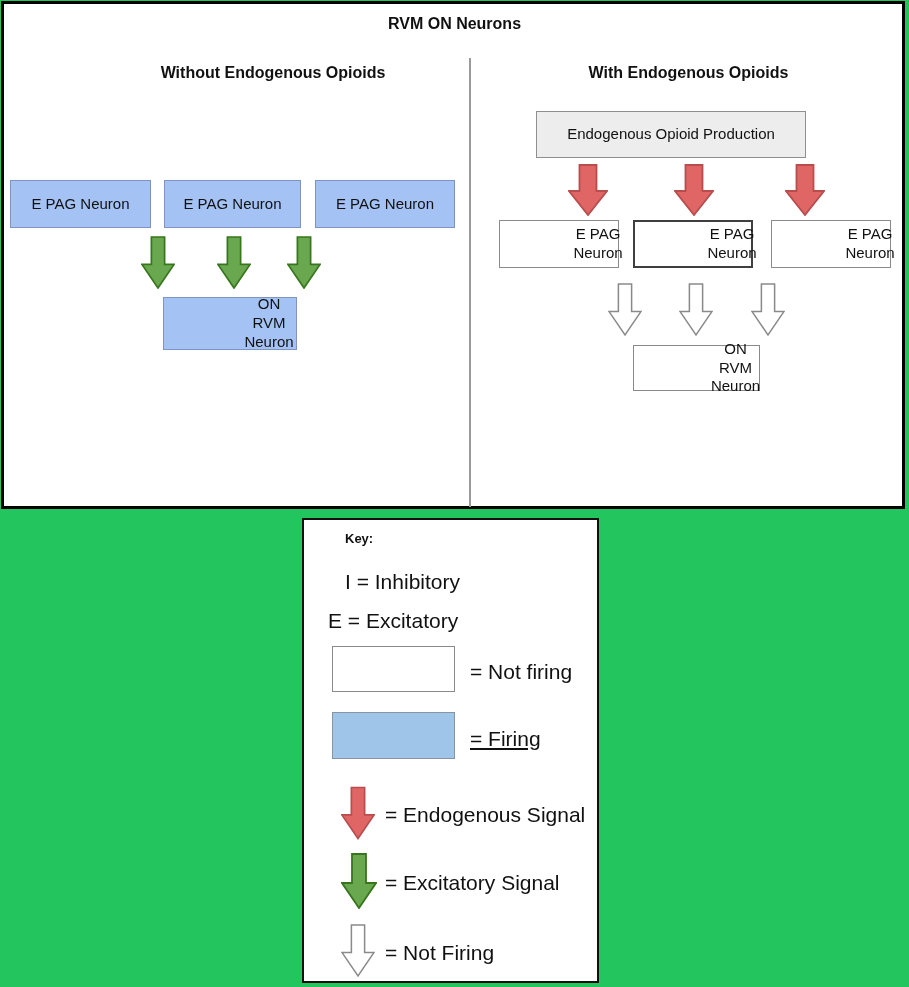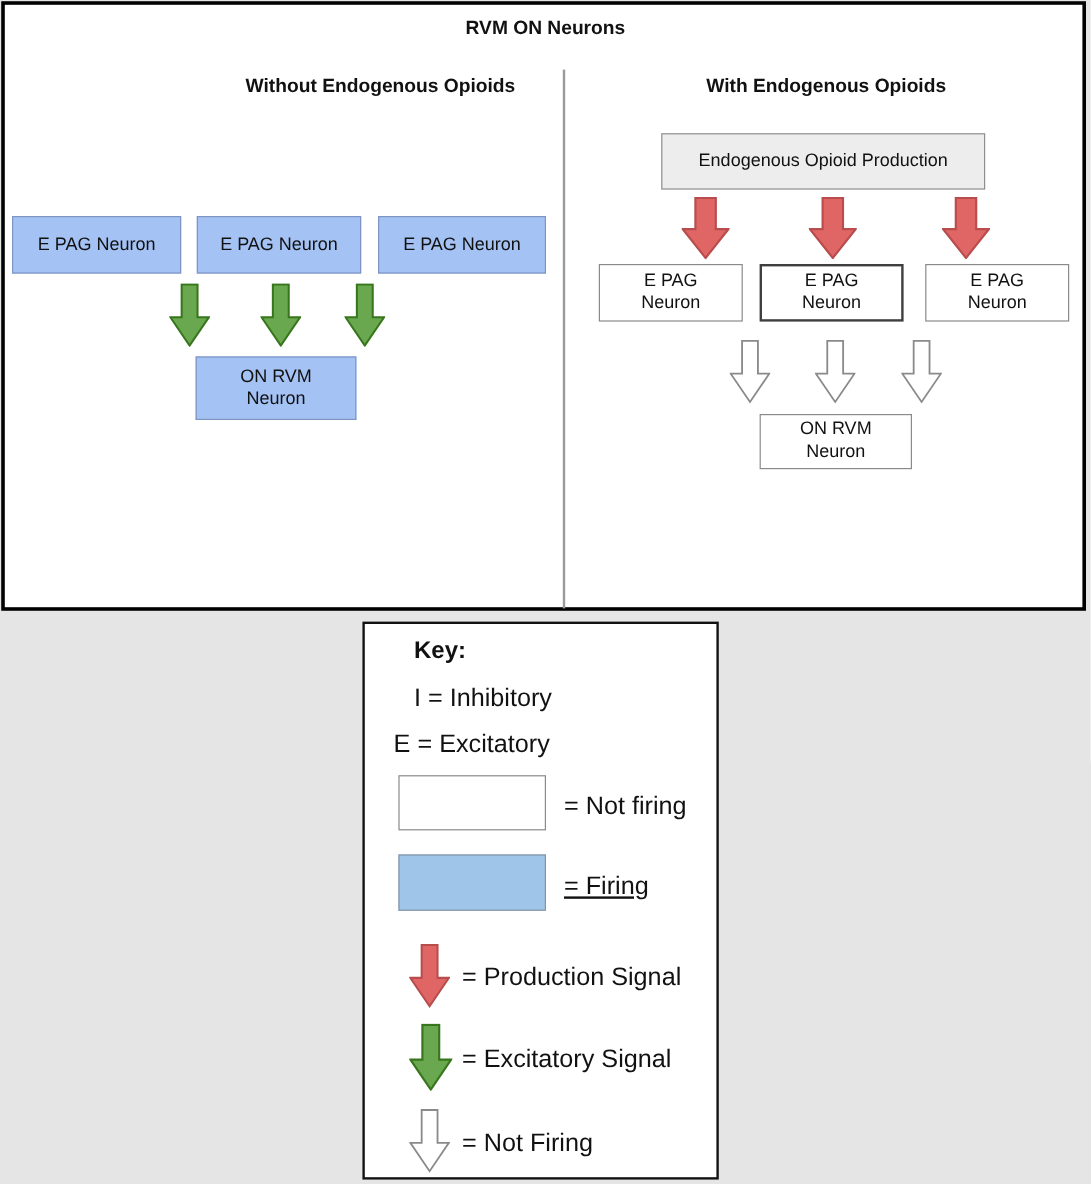--- a/index.html
+++ b/index.html
@@ -5,7 +5,7 @@
   * { margin: 0; padding: 0; box-sizing: border-box; }
   html, body { background: #ffffff; }
   body { font-family: "Liberation Sans", sans-serif; color: #111; }
-  .canvas { position: relative; width: 909px; height: 987px; background: #e5e5e5; overflow: hidden; }
+  .canvas { position: relative; width: 909px; height: 987px; background: #22c55e; overflow: hidden; }
   .abs { position: absolute; }
 
   .figure-frame { left: 1px; top: 1px; width: 904px; height: 508px; border: 3px solid #000; background: #fff; }

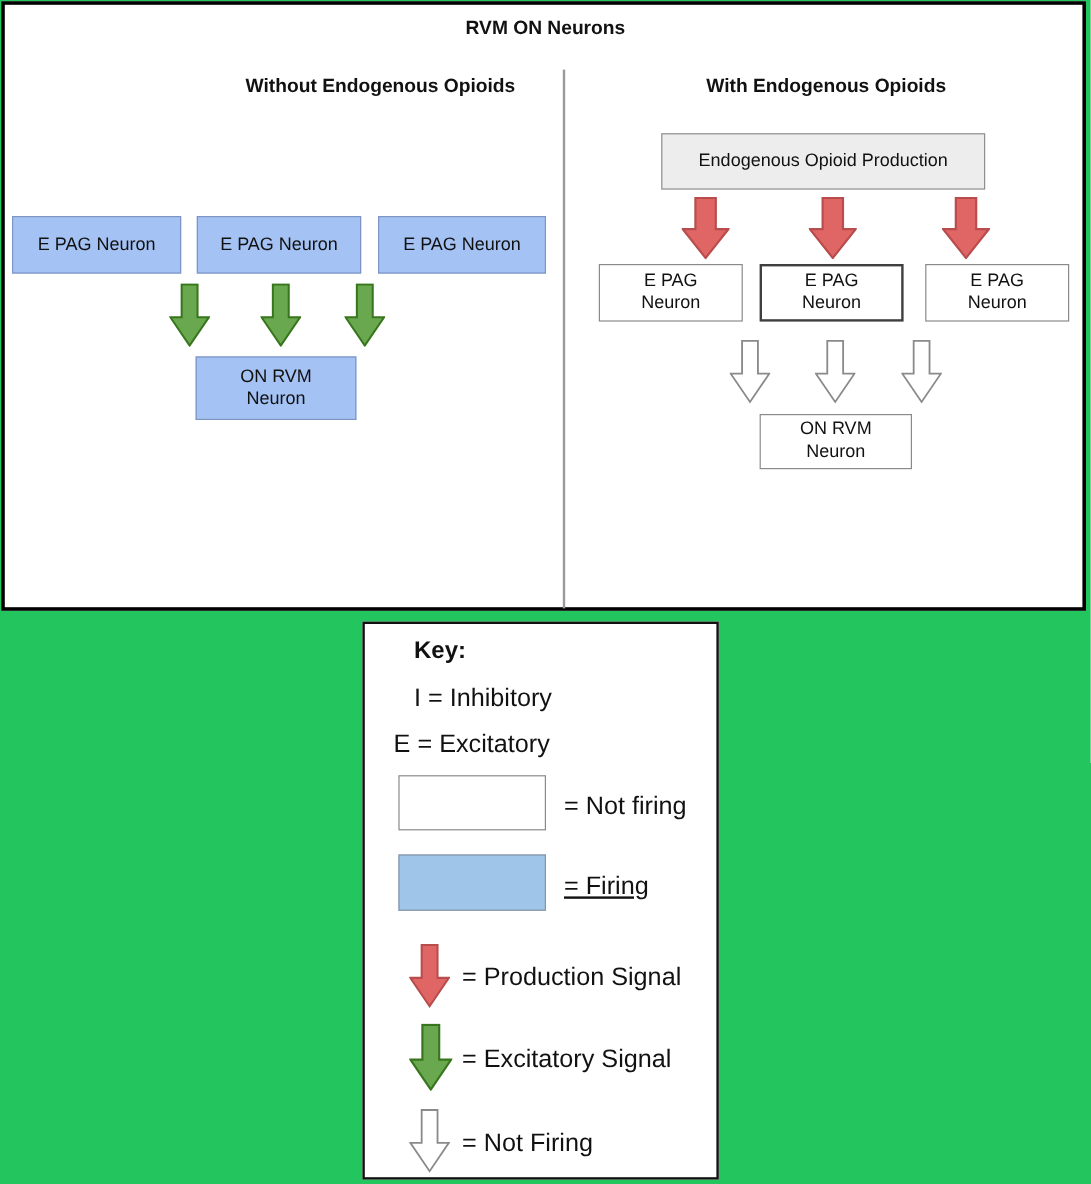--- a/index.html
+++ b/index.html
@@ -13,7 +13,7 @@
 
   .title { left: 0; top: 15px; width: 909px; text-align: center; font-size: 16px; font-weight: bold; }
   .panel-header { top: 64px; text-align: center; font-size: 16px; font-weight: bold; }
-  .panel-header.left { left: 0; width: 546px; margin-left: 44px; }
+  .panel-header.left { left: 0; width: 546px; }
   .panel-header.right { left: 470px; width: 437px; }
 
   .node { display: flex; align-items: center; justify-content: center; text-align: center;

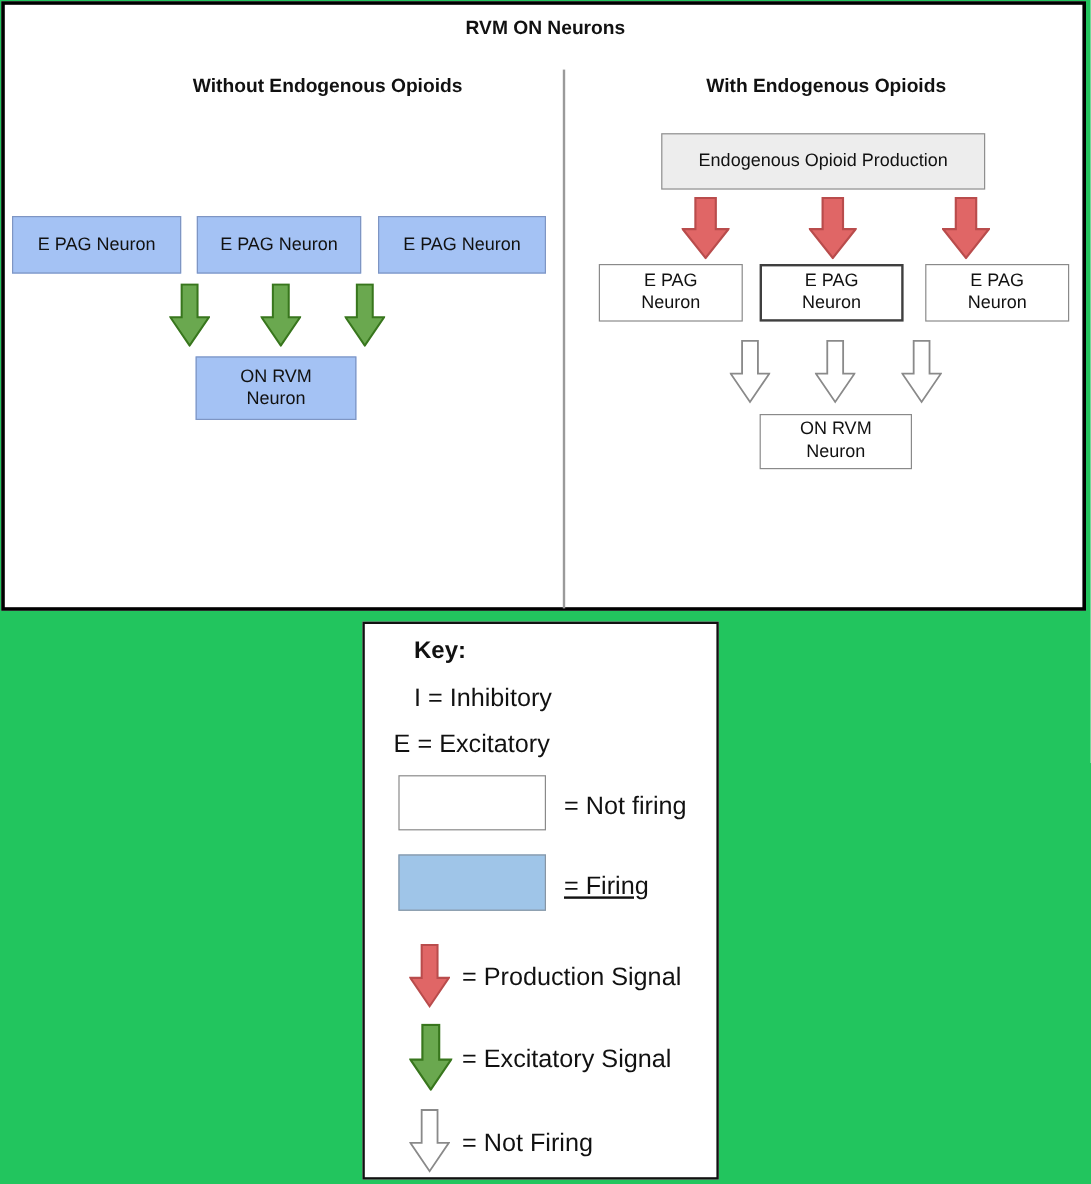--- a/index.html
+++ b/index.html
@@ -75,7 +75,7 @@
 Neuron</span>
   </div>
 
-  <div class="abs node gray-box" style="left:551px; top:111px; width:270px; height:47px;">
+  <div class="abs node gray-box" style="left:536px; top:111px; width:270px; height:47px;">
     <span>Endogenous Opioid Production</span>
   </div>
 

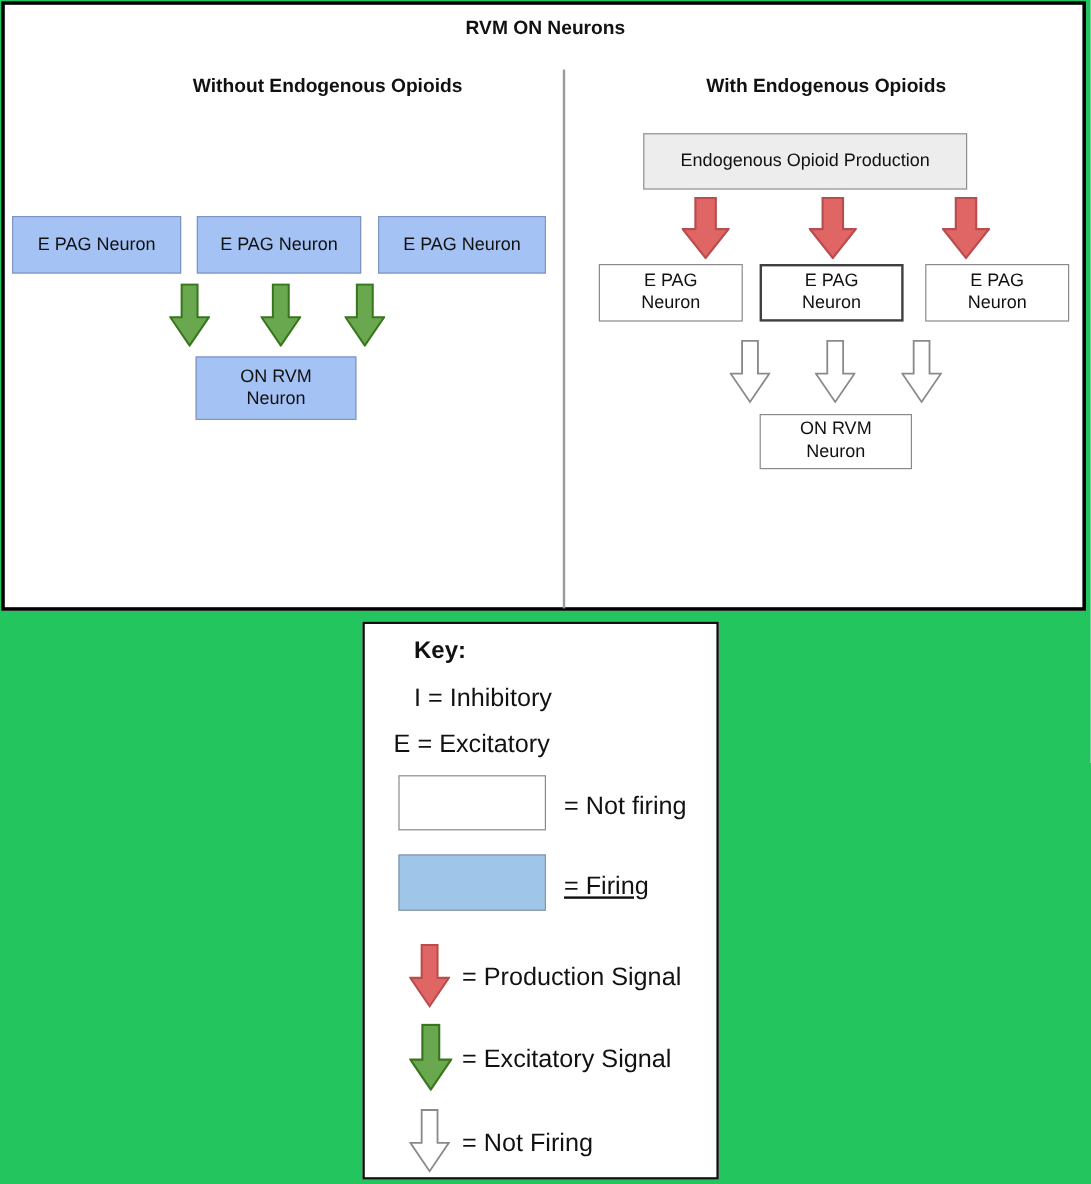--- a/index.html
+++ b/index.html
@@ -18,7 +18,7 @@
 
   .node { display: flex; align-items: center; justify-content: center; text-align: center;
           font-size: 15px; line-height: 1.25; }
-  .two-line { white-space: pre-line; }
+  .two-line { white-space: pre-line; padding-left: 39px; }
 
   .blue-box { background: #a4c2f4; border: 1.5px solid #7e95c3; }
   .gray-box { background: #ededed; border: 1.5px solid #8f8f8f; }

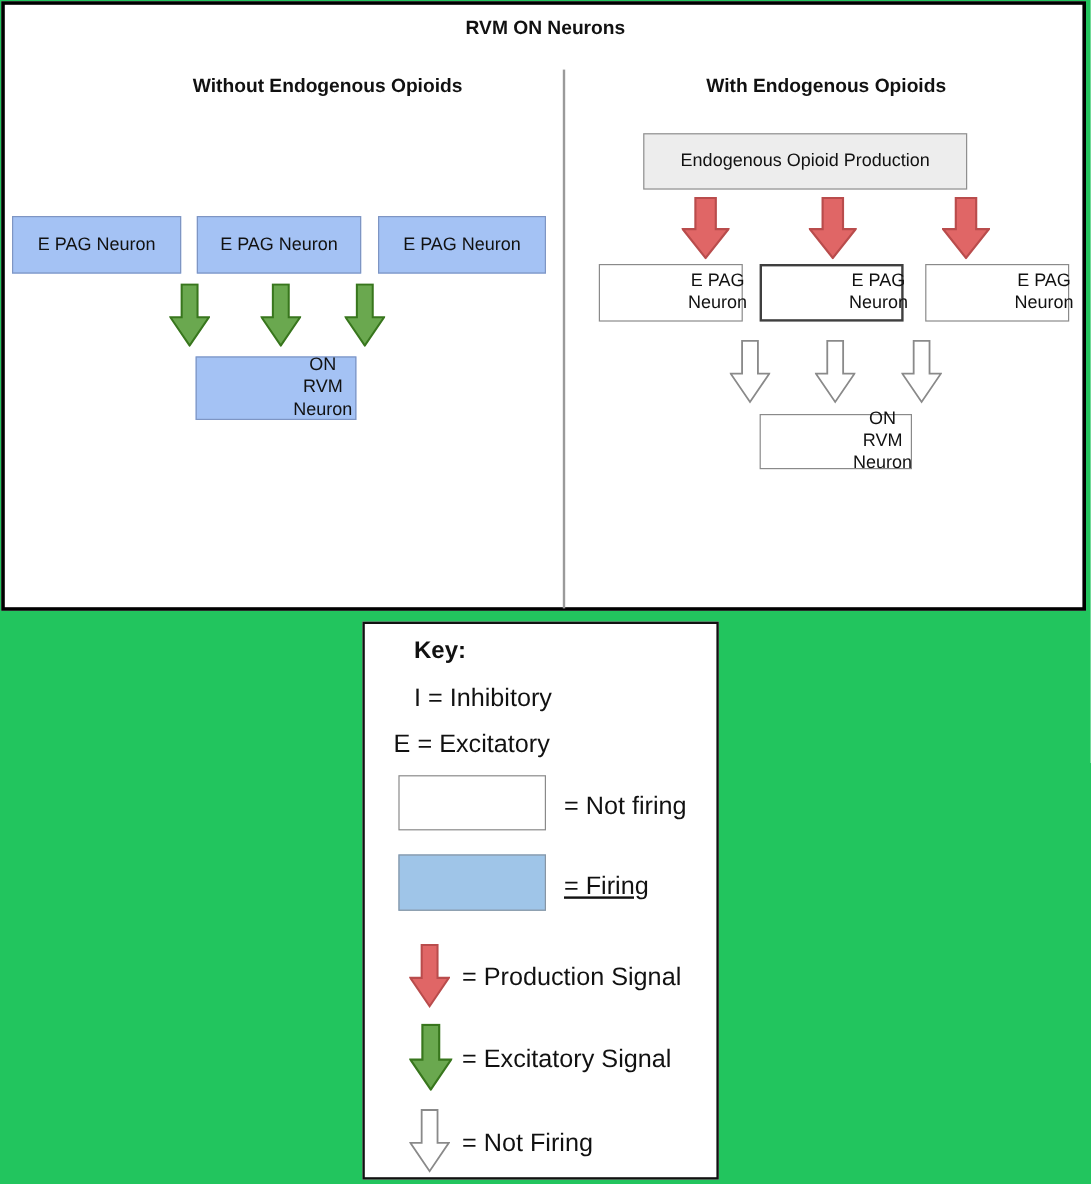--- a/index.html
+++ b/index.html
@@ -26,7 +26,7 @@
   .white-box.strong { border: 2px solid #3f3f3f; }
 
   .key-frame { left: 302px; top: 518px; width: 297px; height: 465px; border: 2.5px solid #111; background: #fff; }
-  .key-title { left: 345px; top: 531px; font-size: 20px; font-weight: bold; }
+  .key-title { left: 345px; top: 531px; font-size: 13px; font-weight: bold; }
   .key-text { font-size: 21px; }
   .key-label { font-size: 21px; }
 

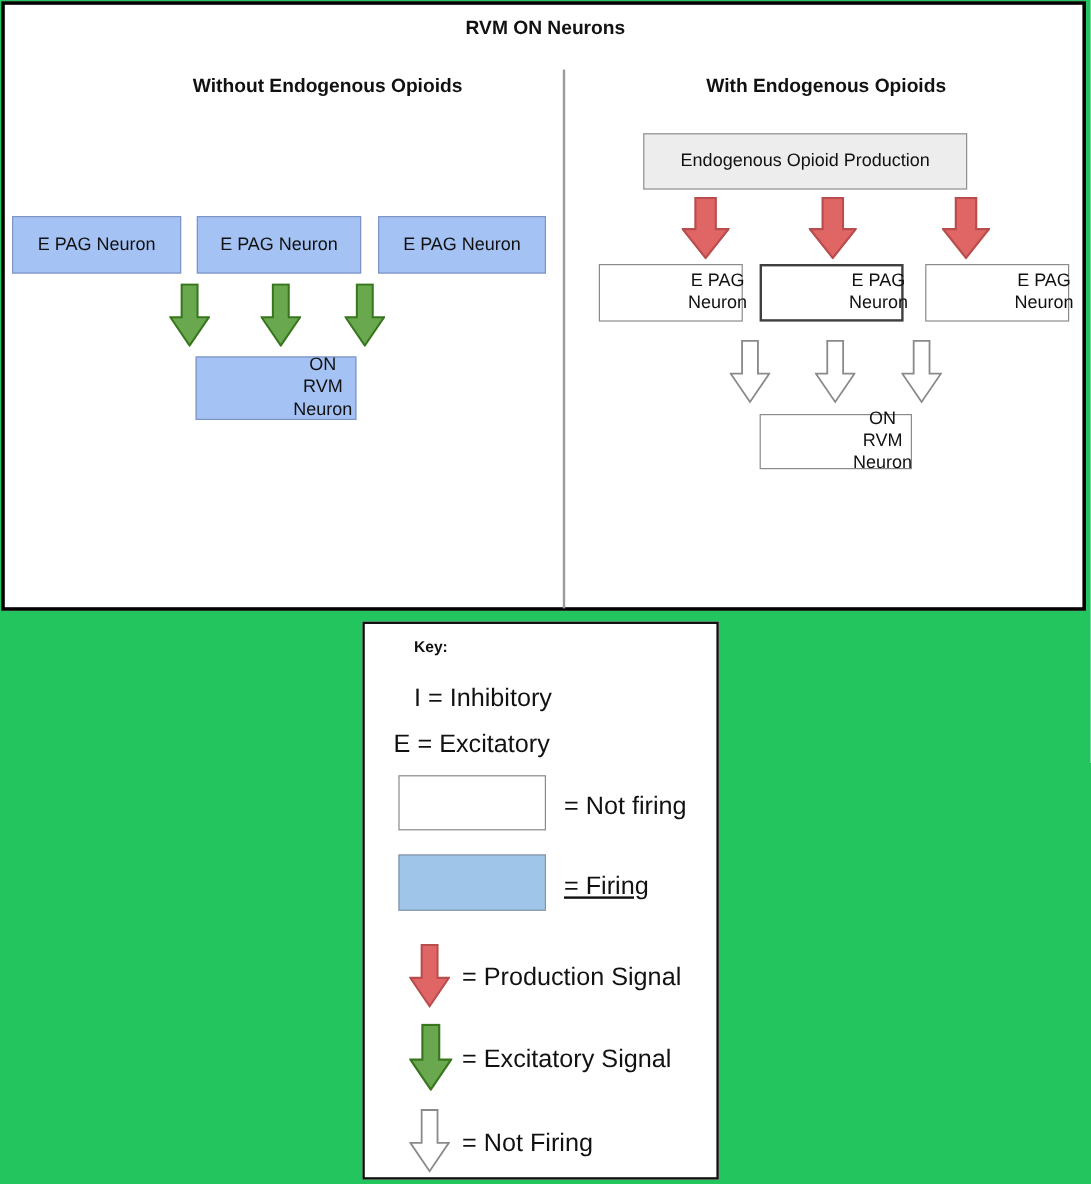--- a/index.html
+++ b/index.html
@@ -146,7 +146,7 @@
         <path d="M11 1 H25 V30 H35 L18 55 L1 30 H11 Z" fill="#e06666" stroke="#b94c4c" stroke-width="1.8"></path>
       </svg>
   </div>
-  <div class="abs key-label" style="left:385px; top:803px;">= Production Signal</div>
+  <div class="abs key-label" style="left:385px; top:803px;">= Endogenous Signal</div>
 
   <div class="abs" style="left:341px; top:853px;">
     <svg width="36" height="56" viewBox="0 0 36 56">

